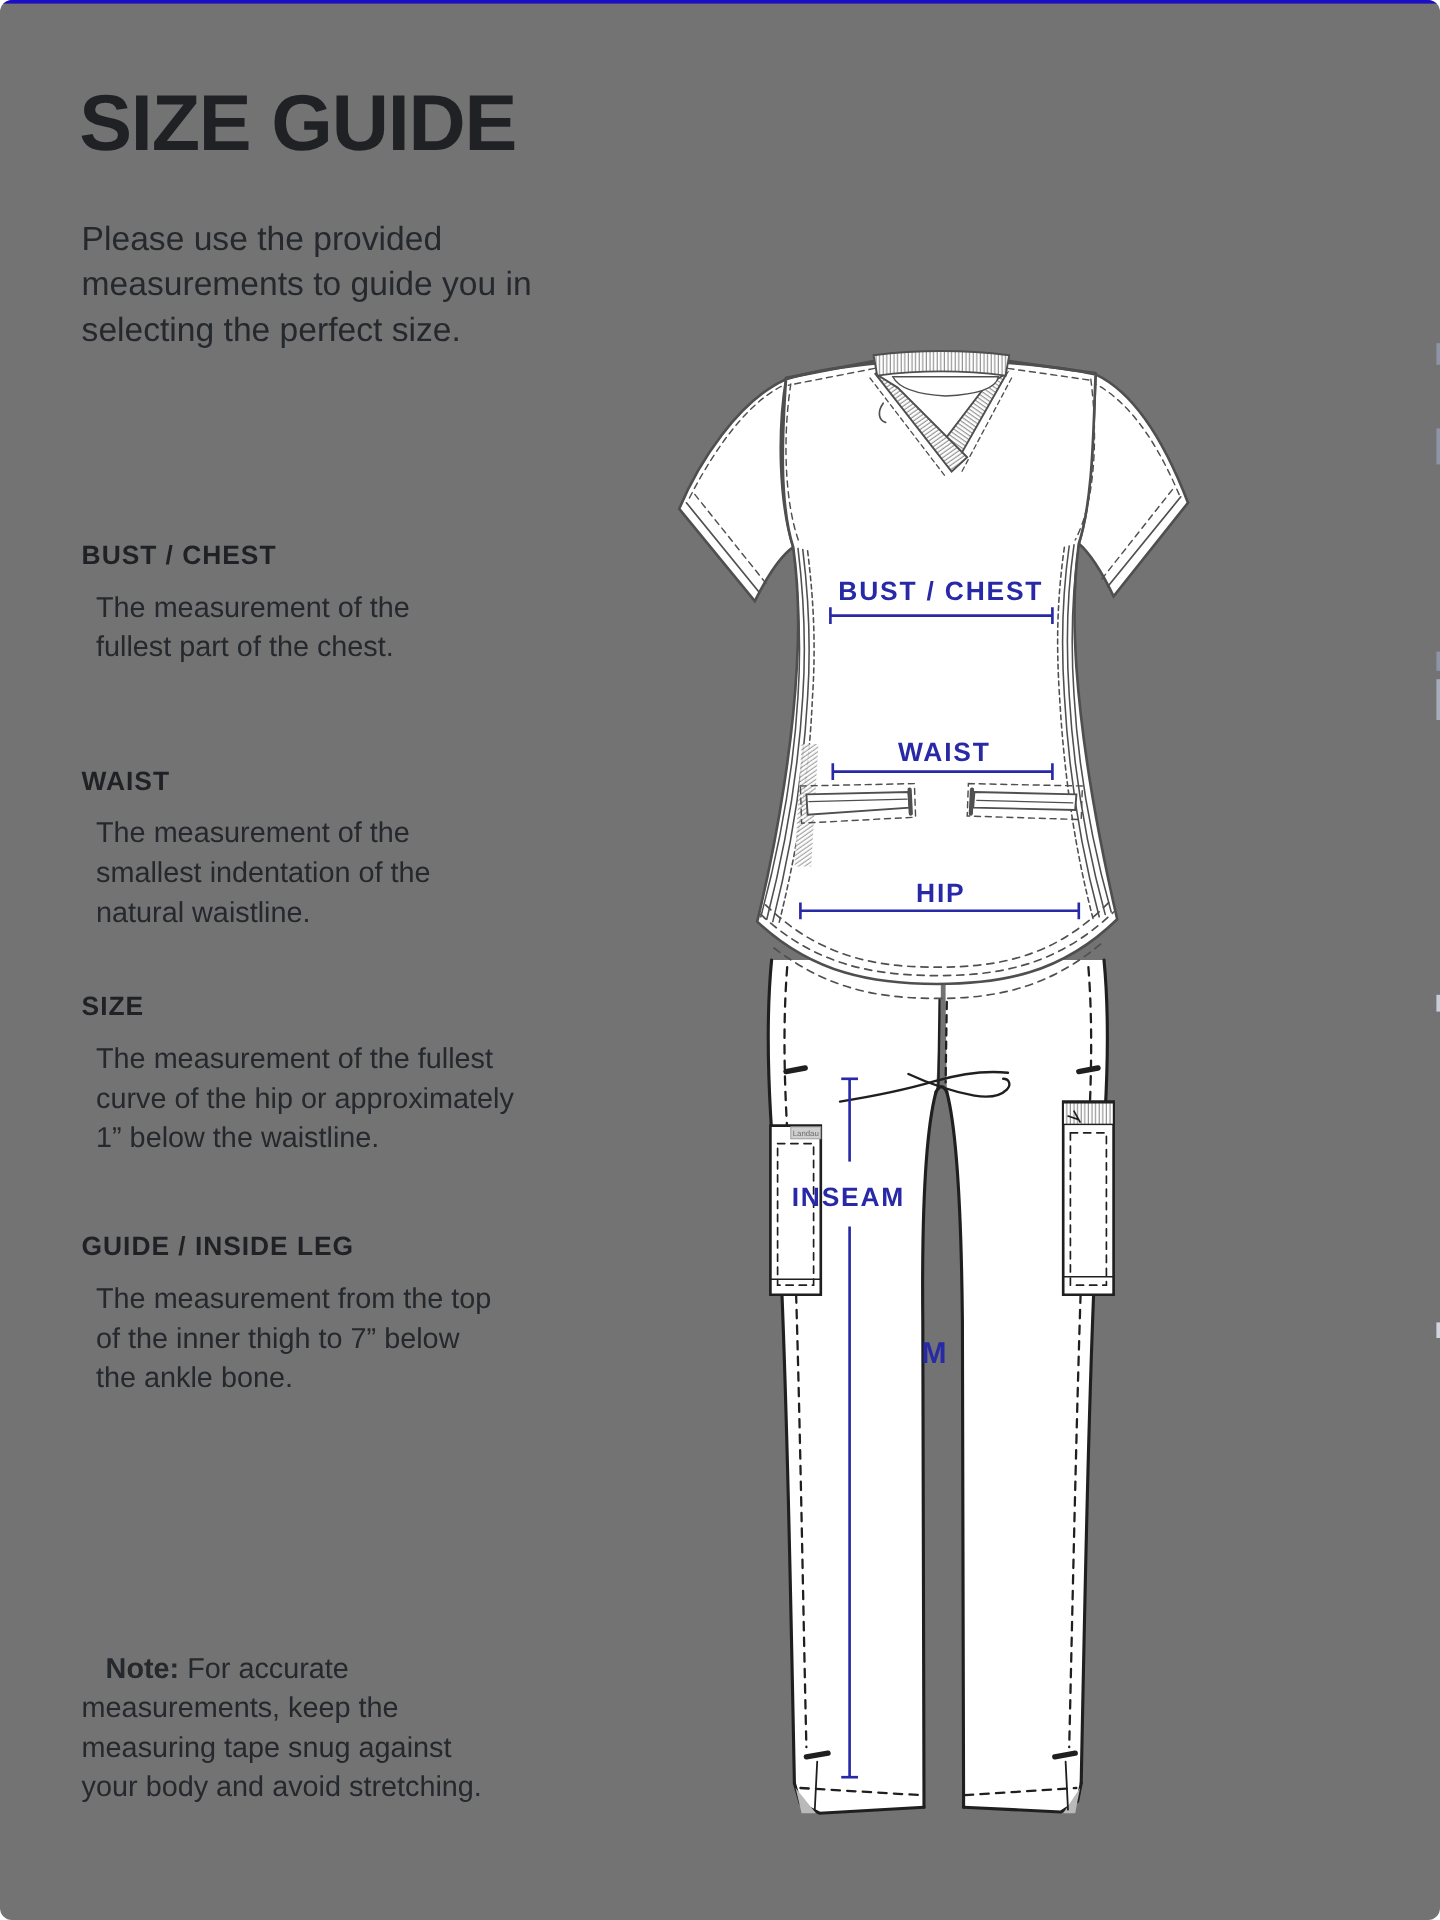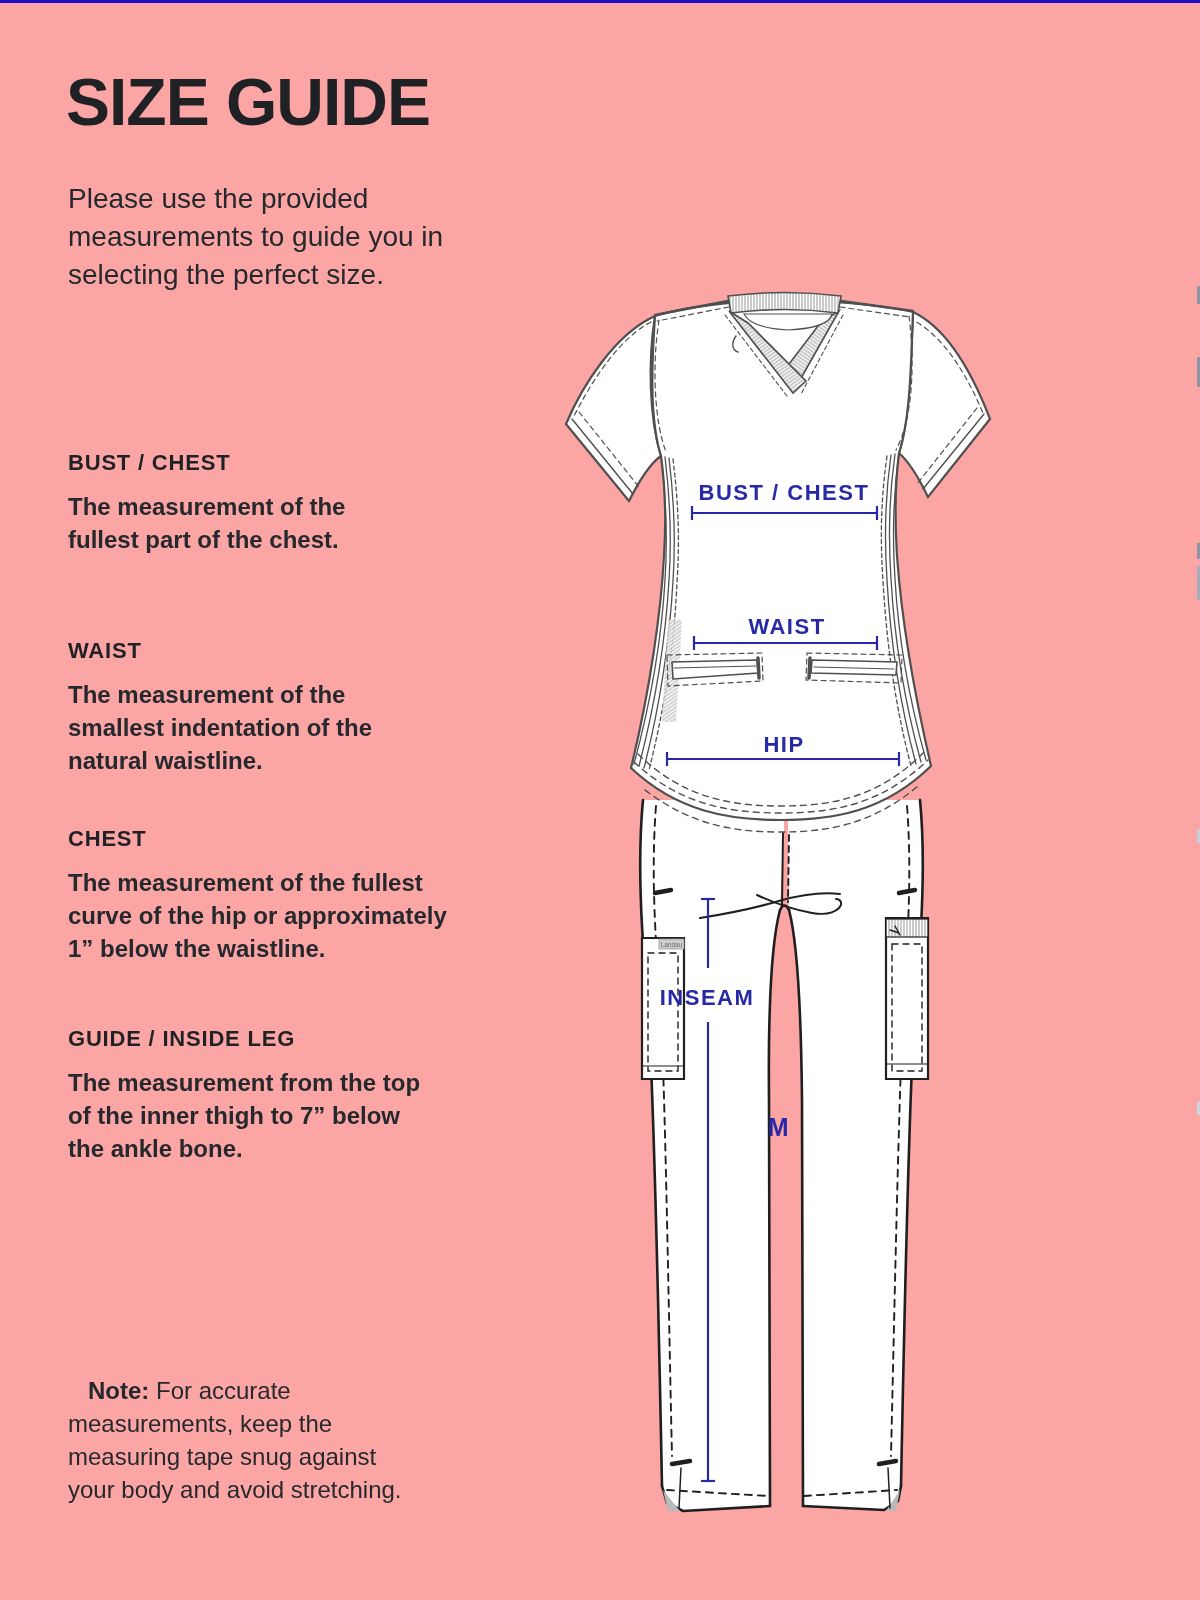--- a/index.html
+++ b/index.html
@@ -4,7 +4,7 @@
 <style>
   html,body{margin:0;padding:0;background:#ffffff;}
   body{font-family:"Liberation Sans", sans-serif;color:#222;}
-  .page{position:relative;width:1200px;height:1600px;background:#fca5a5;overflow:hidden;}
+  .page{position:relative;width:1200px;height:1600px;background:#737373;overflow:hidden;border-radius:10px;}
   .topbar{position:absolute;left:0;top:0;width:1200px;height:3px;}
   .title{position:absolute;left:66px;top:64px;font-size:66px;font-weight:bold;
          letter-spacing:-1px;color:#1f2125;}

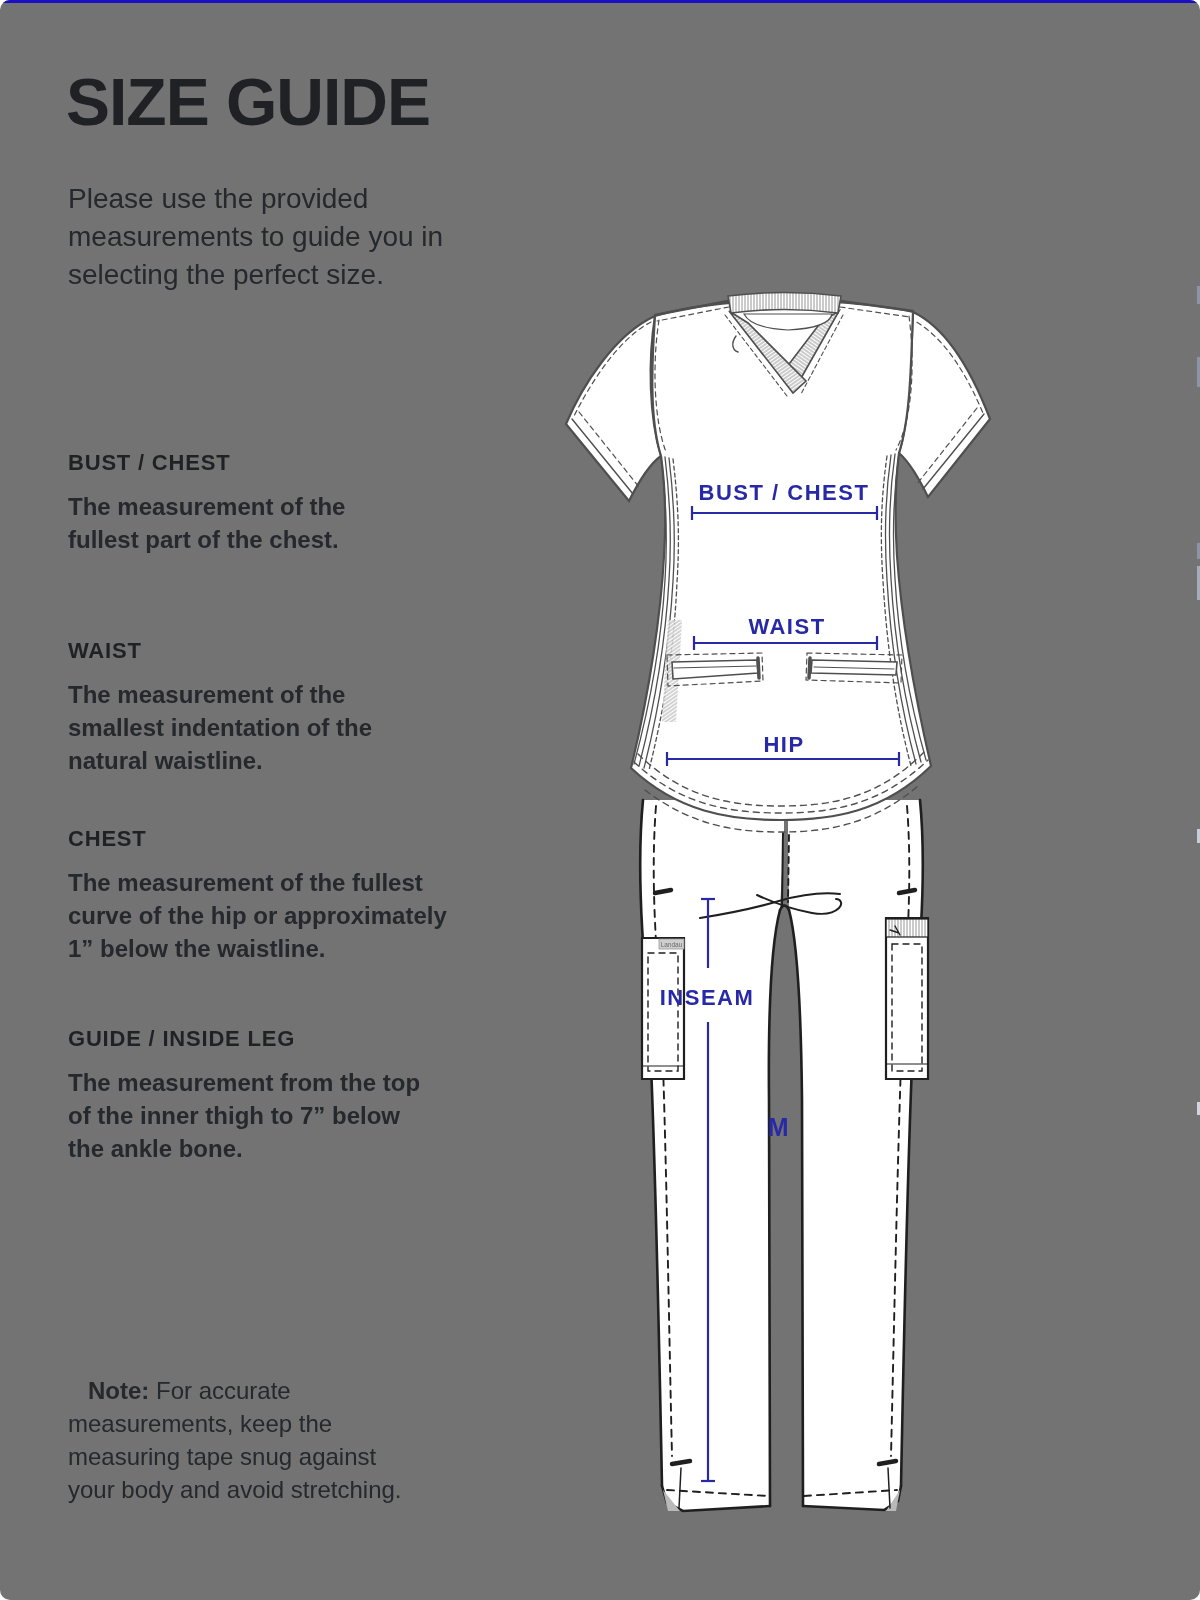--- a/index.html
+++ b/index.html
@@ -12,7 +12,7 @@
          color:#25282c;white-space:pre-line;}
   .sec{position:absolute;left:68px;width:440px;}
   .sec h3{margin:0 0 14px 0;font-size:22px;font-weight:bold;letter-spacing:0.8px;color:#1f2125;}
-  .sec p{margin:0;font-size:24px;line-height:33px;color:#25282c;white-space:pre-line;font-weight:bold;}
+  .sec p{margin:12px;font-size:24px;line-height:33px;color:#25282c;white-space:pre-line;}
   .s1{top:450px}.s2{top:638px}.s3{top:826px}.s4{top:1026px}
   .note{position:absolute;left:68px;top:1374px;width:400px;font-size:24px;line-height:33px;
         color:#25282c;white-space:pre-line;}

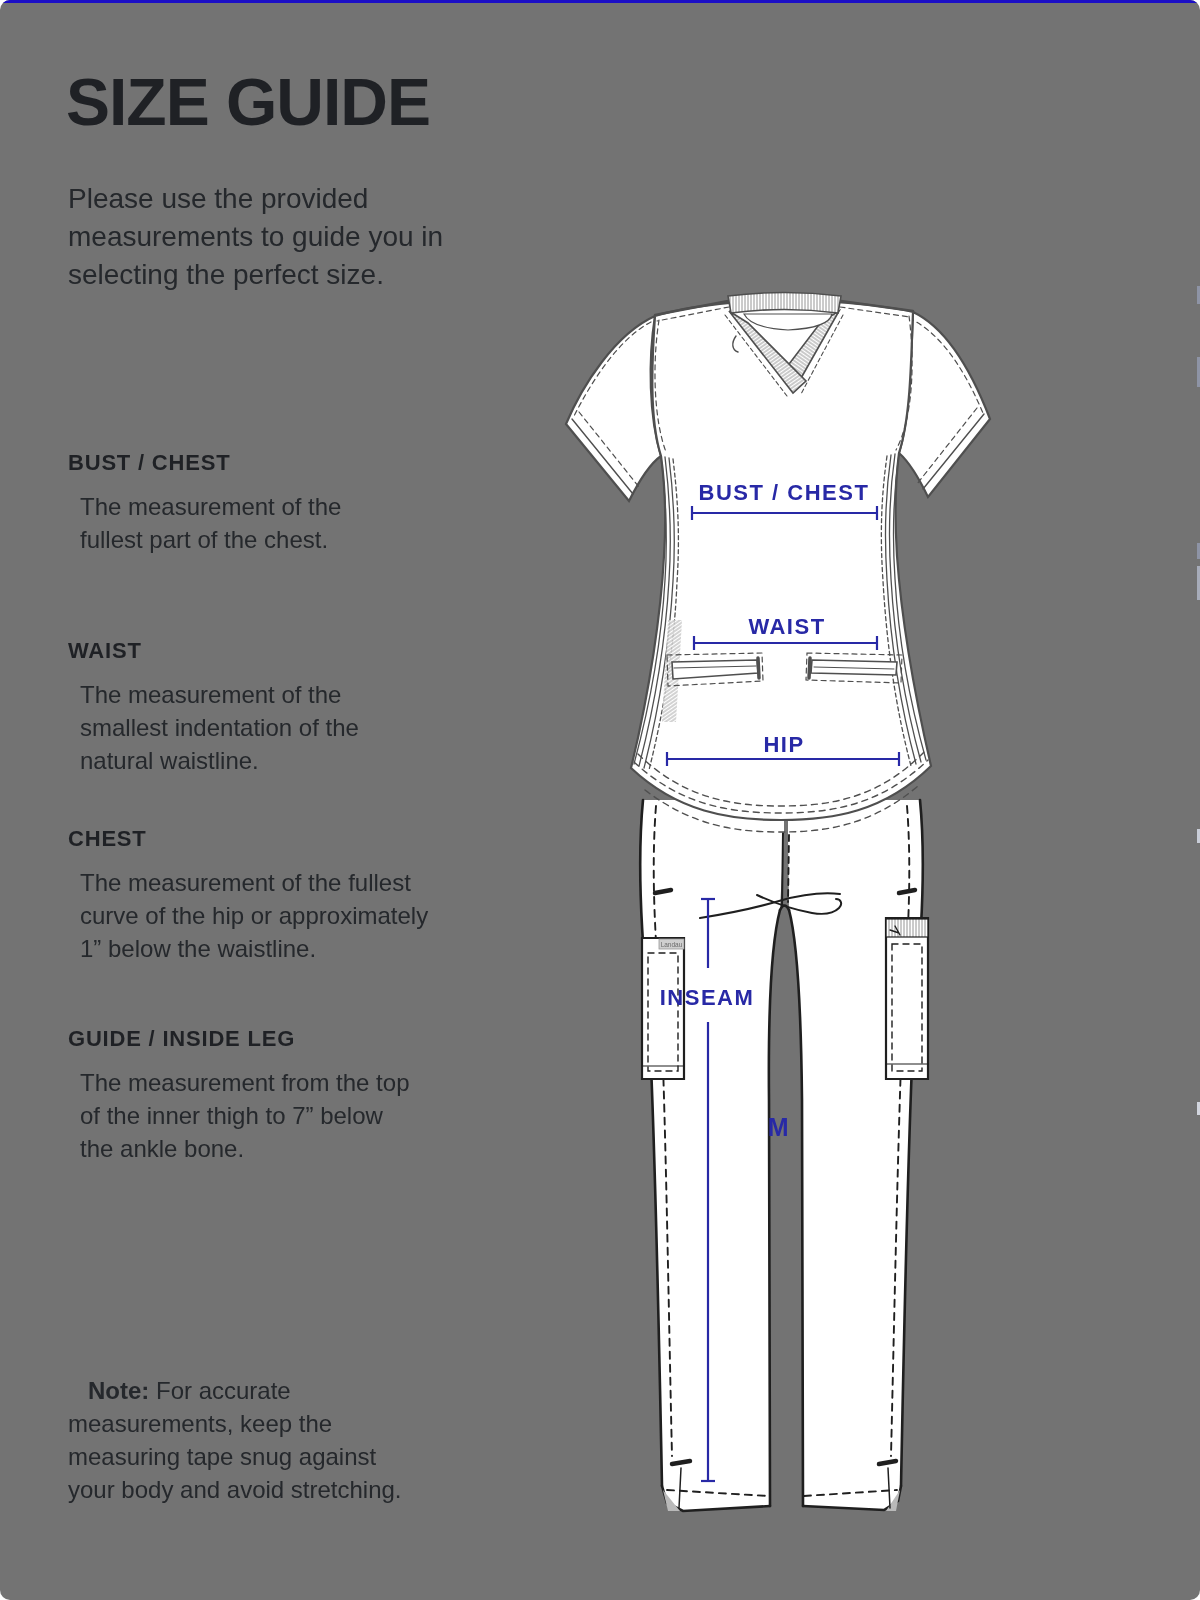--- a/index.html
+++ b/index.html
@@ -50,7 +50,7 @@
   </div>
 
   <div class="sec s3">
-    <h3>CHEST</h3>
+    <h3>SIZE</h3>
     <p>The measurement of the fullest
 curve of the hip or approximately
 1” below the waistline.</p>

